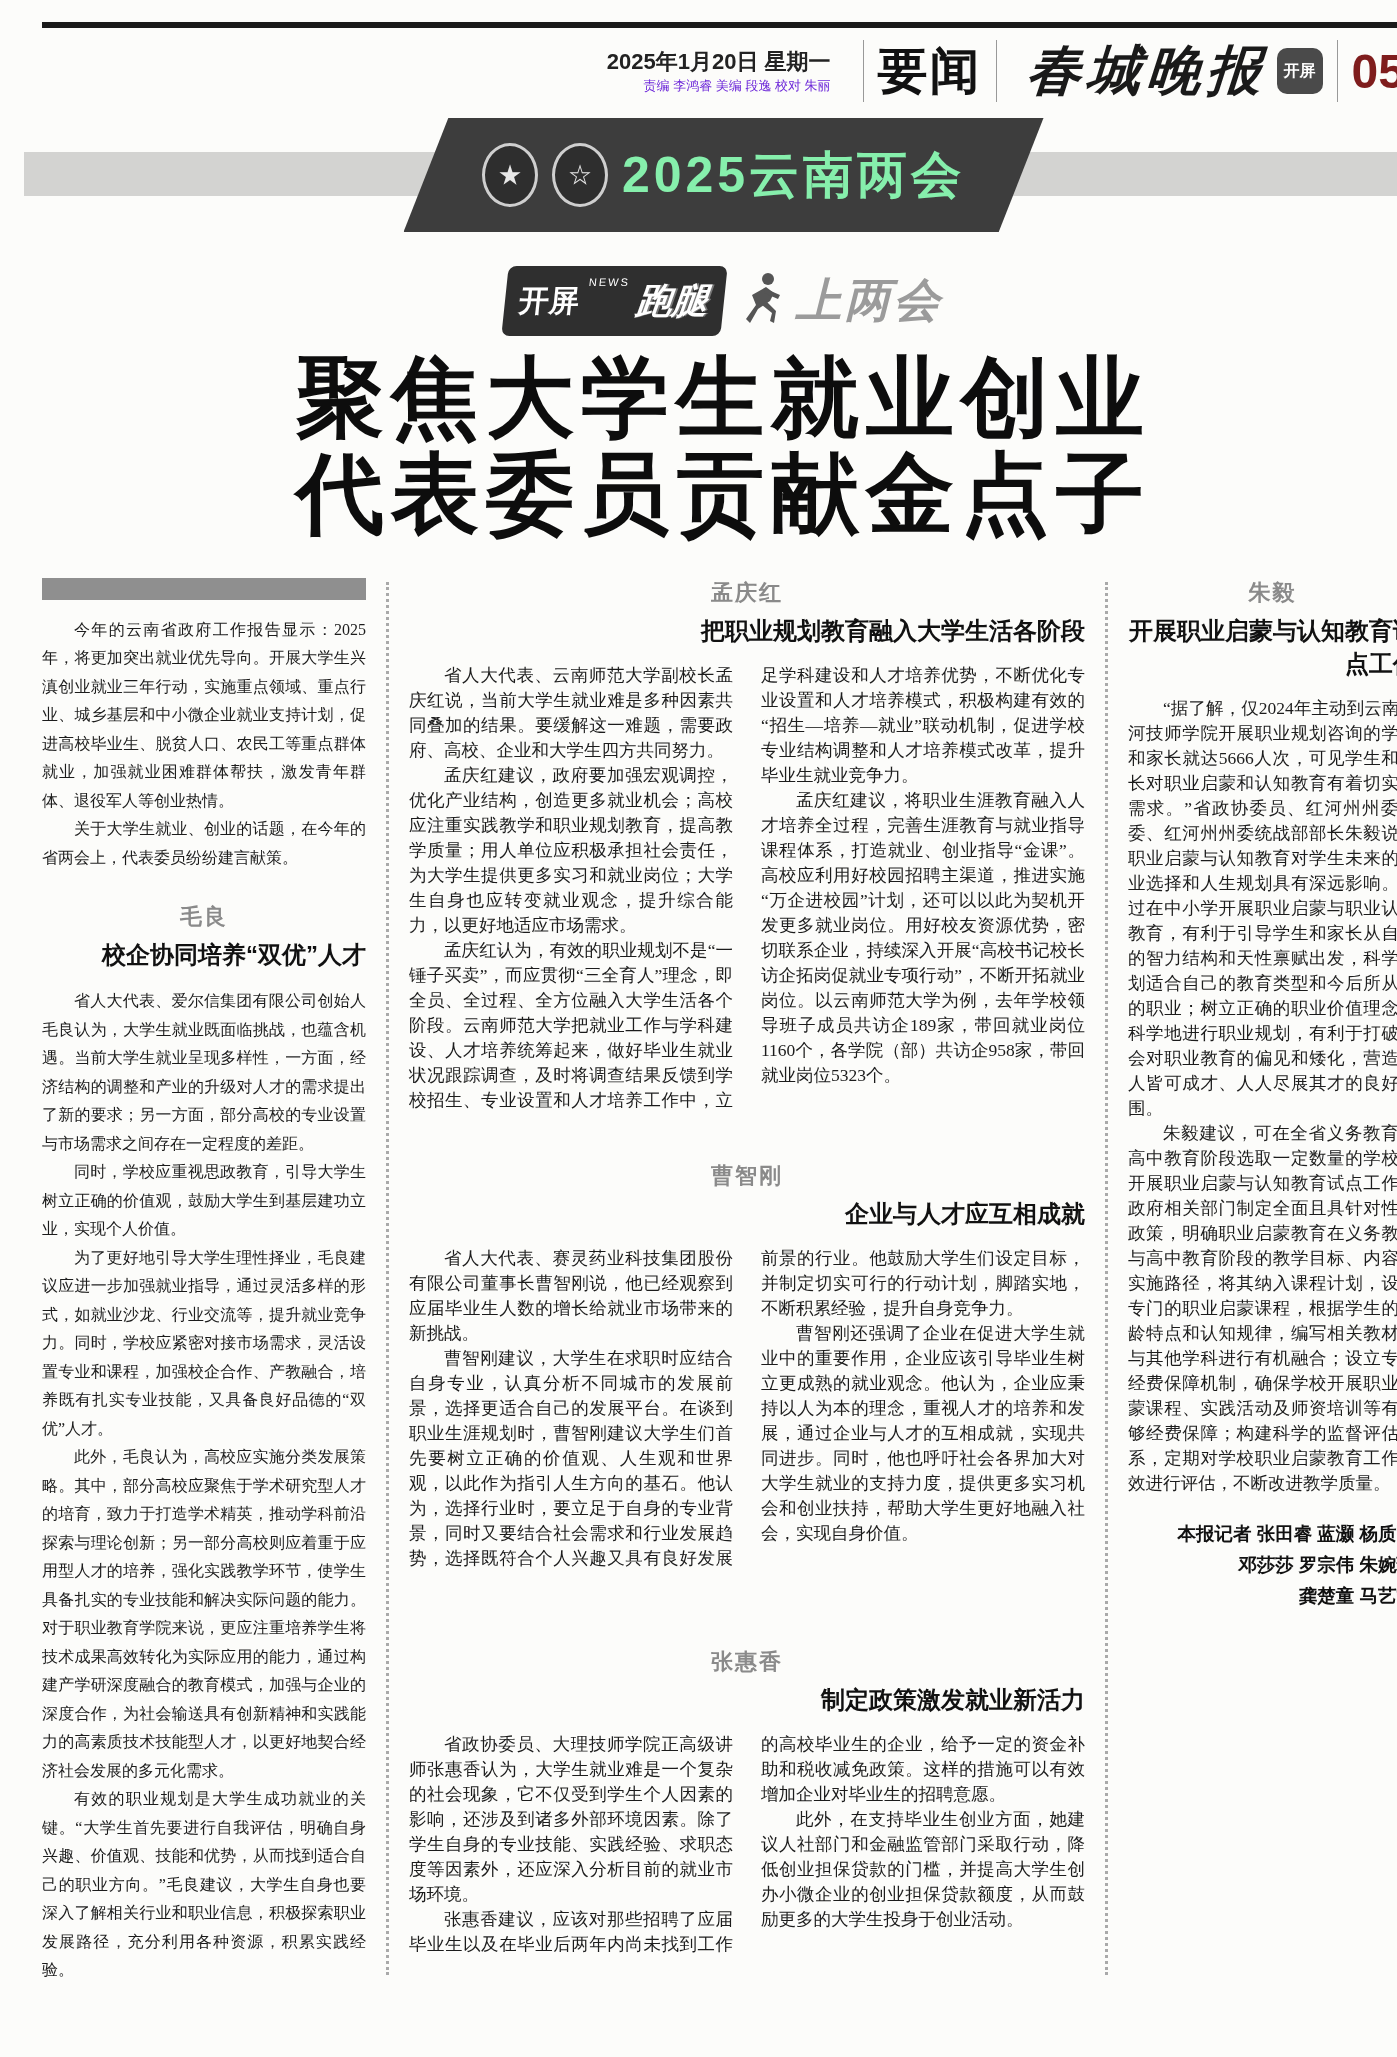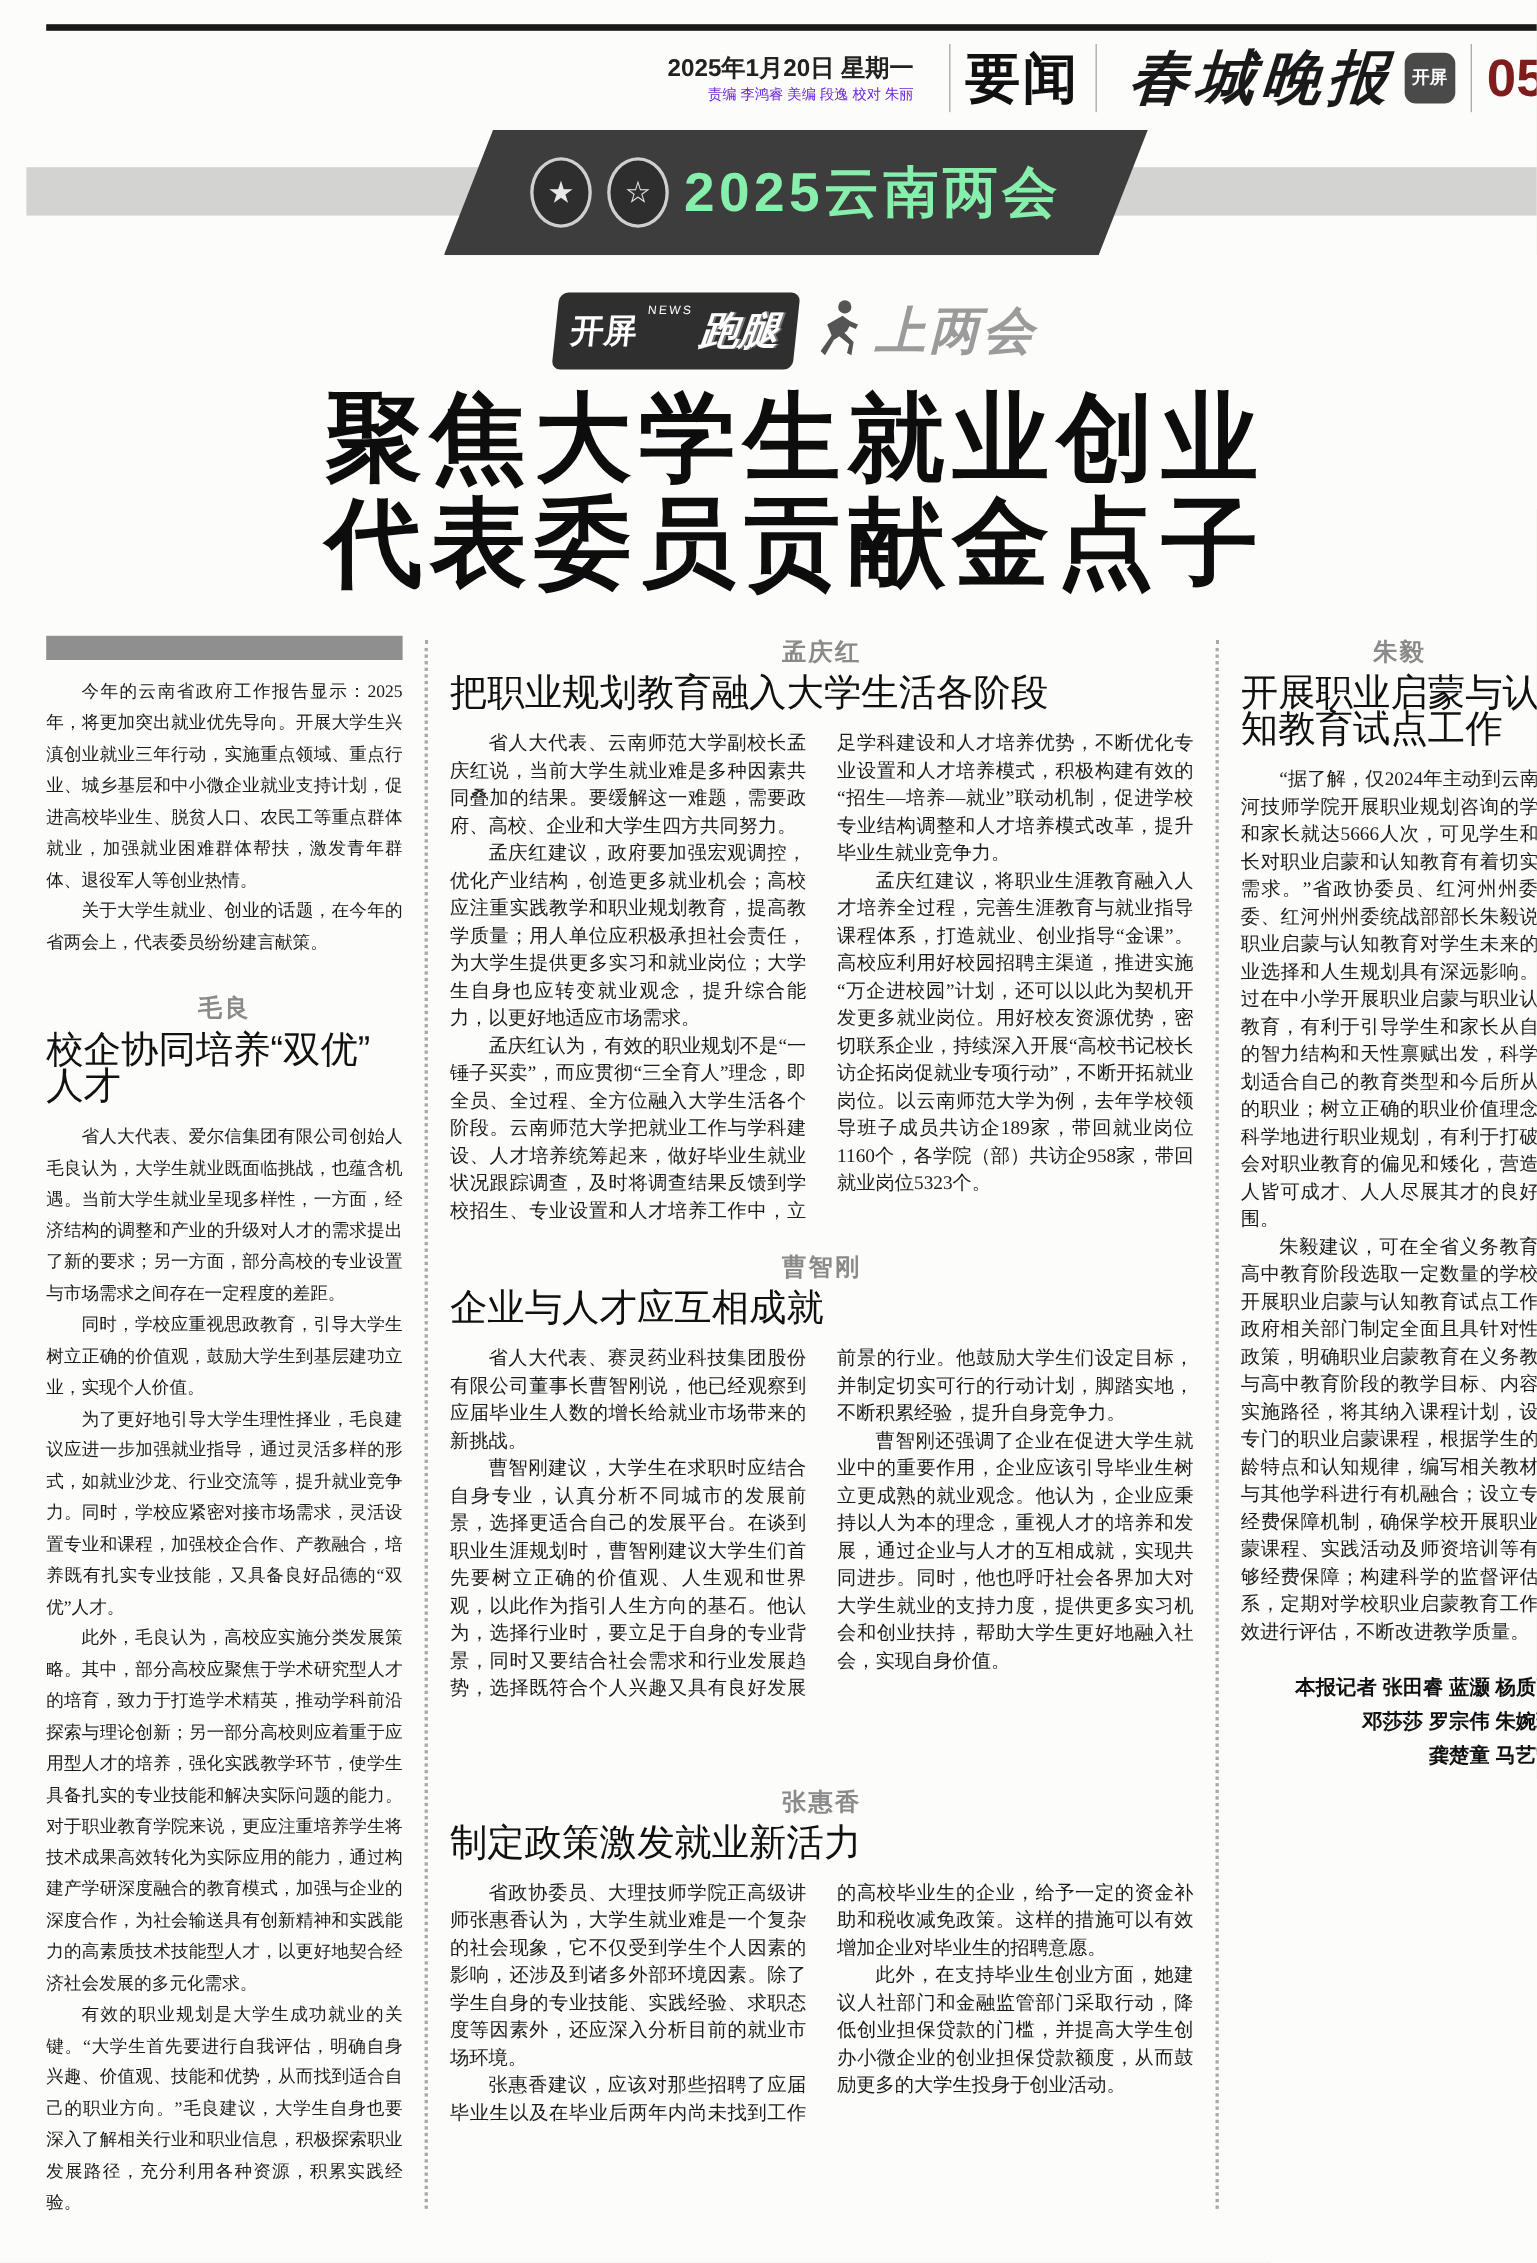--- a/index.html
+++ b/index.html
@@ -59,8 +59,8 @@
   .colmid p.para,.col4 p.para{font-size:17.5px;line-height:25px;}
   .sec-name{text-align:center;font-family:"Liberation Sans",sans-serif;font-weight:bold;
             font-size:22px;color:#8a8a8a;letter-spacing:2px;}
-  .sec-title{text-align:left;font-family:"Liberation Sans",sans-serif;font-weight:400;
-             font-size:34px;line-height:33px;color:#111;margin-top:6px;}
+  .sec-title{text-align:right;font-family:"Liberation Sans",sans-serif;font-weight:700;
+             font-size:24px;line-height:33px;color:#111;margin-top:6px;}
   .article-body{margin-top:16px;}
   .two-col{column-count:2;column-gap:28px;}
   .art-mao{margin-top:30px;}

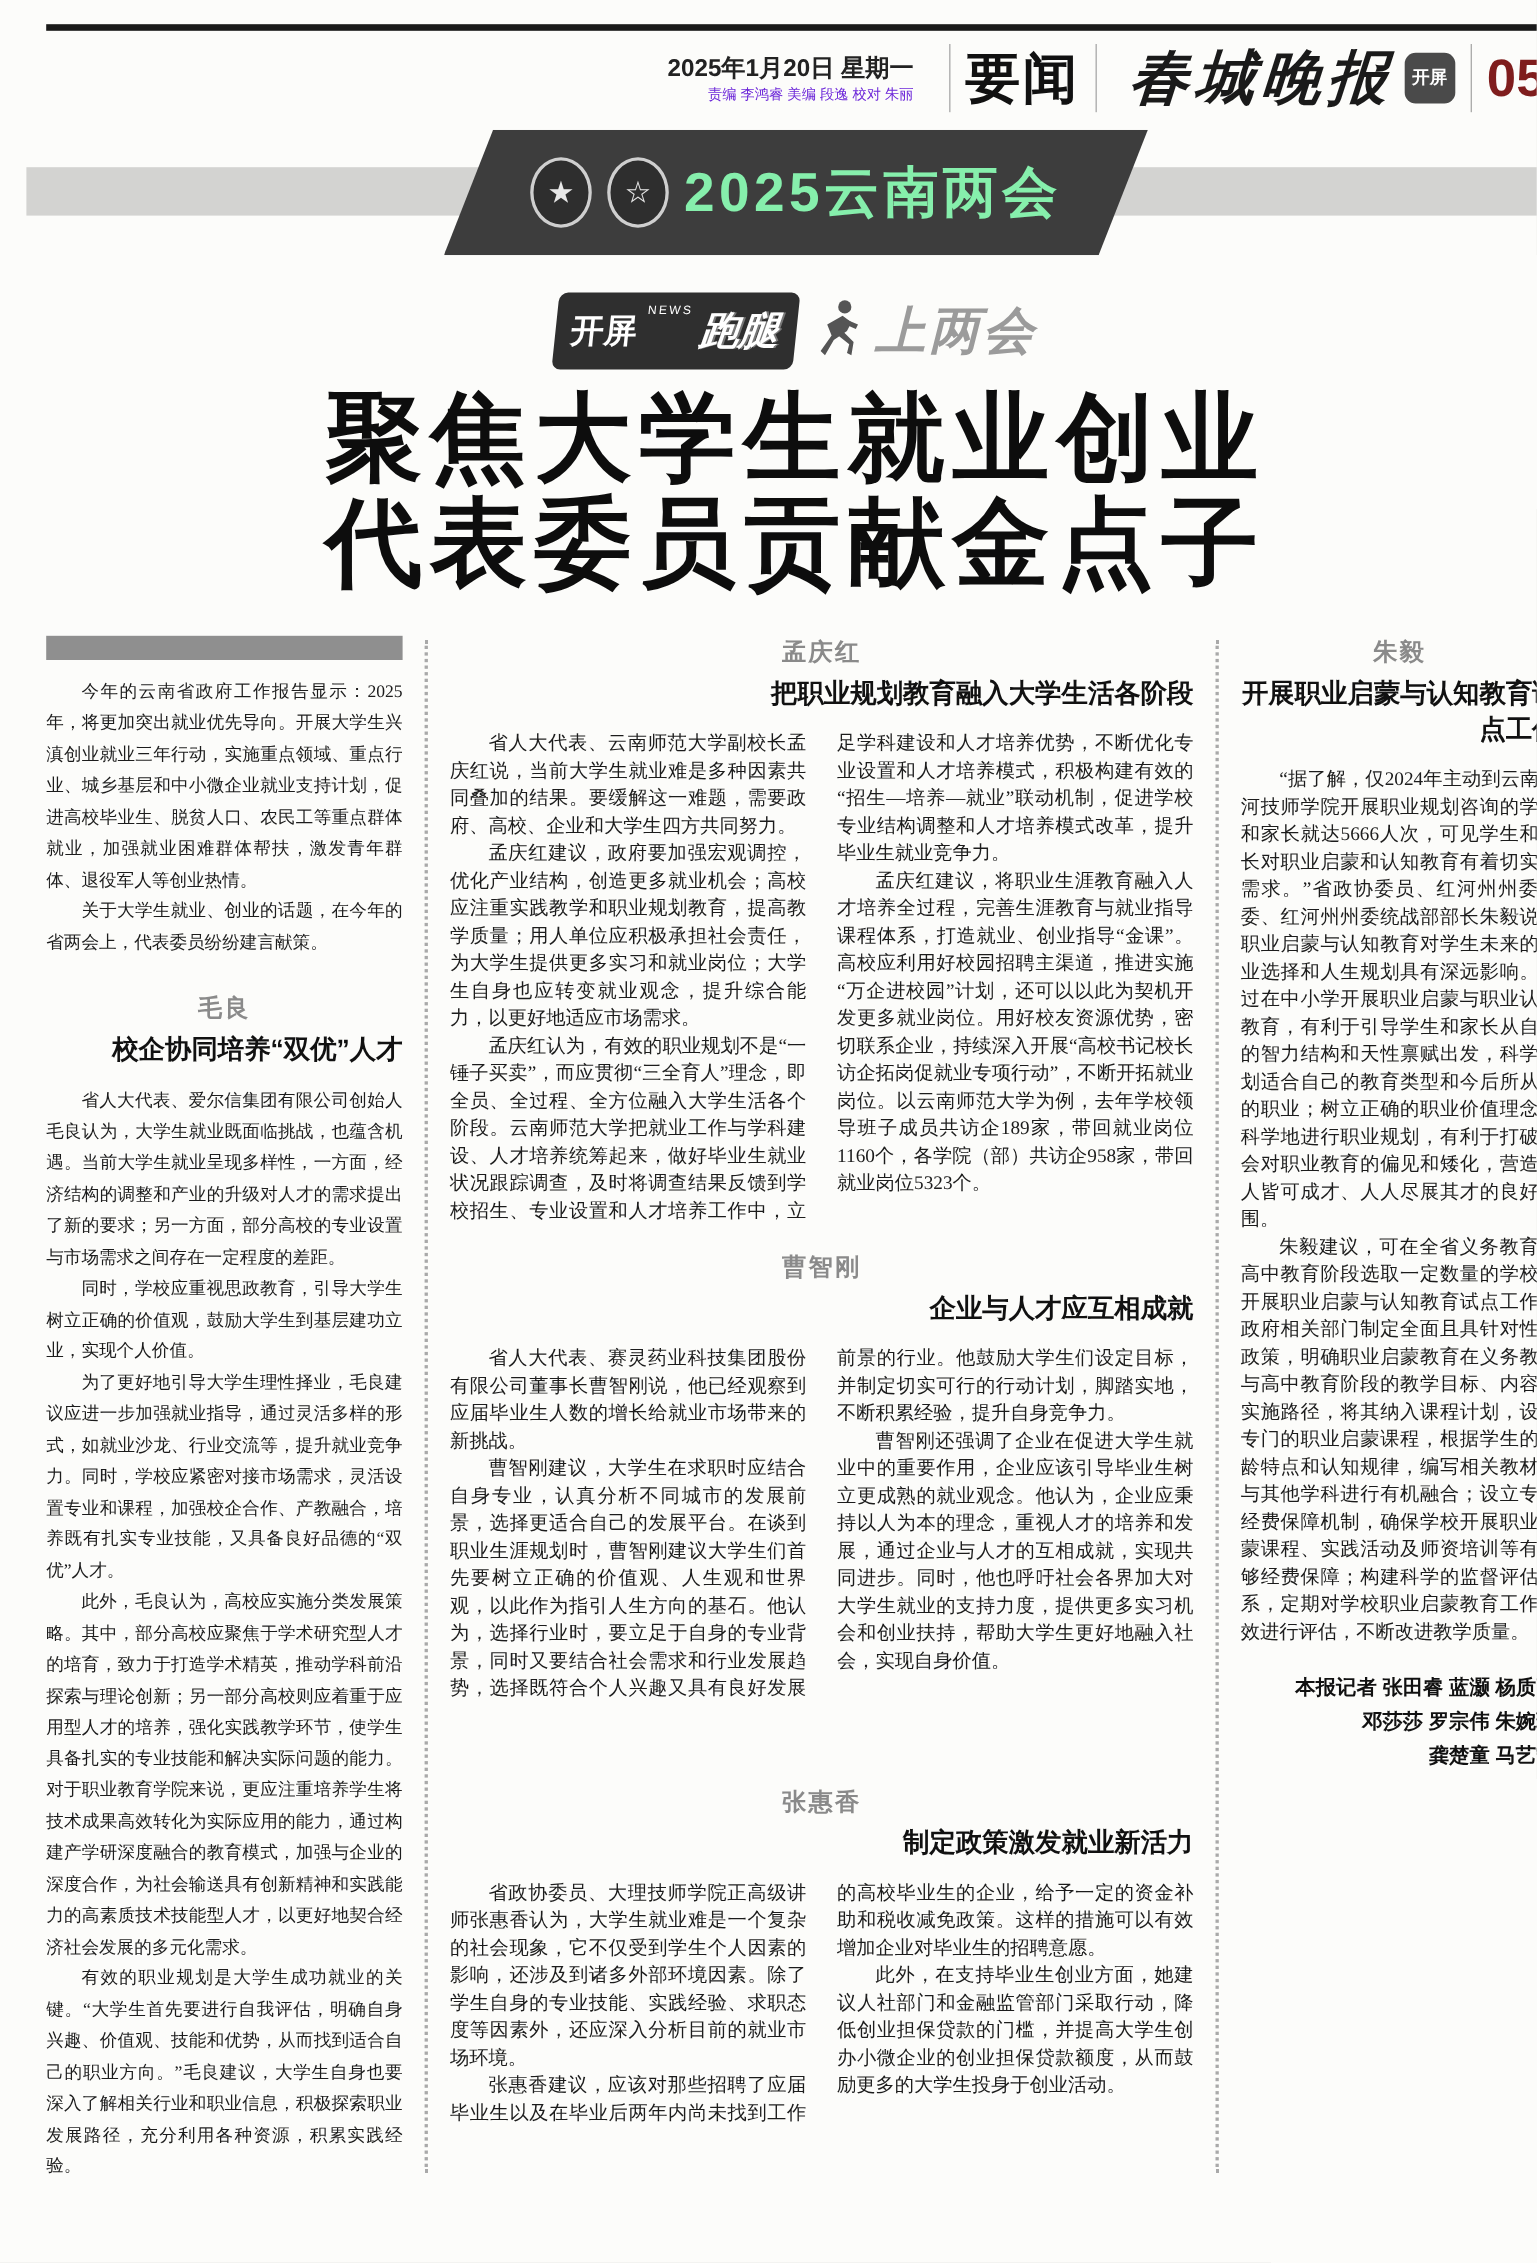--- a/index.html
+++ b/index.html
@@ -64,7 +64,7 @@
   .article-body{margin-top:16px;}
   .two-col{column-count:2;column-gap:28px;}
   .art-mao{margin-top:30px;}
-  .art-cao{margin-top:24px;}
+  .art-cao{margin-top:48px;}
   .art-zhang{margin-top:76px;}
   .byline{margin-top:22px;text-align:right;font-family:"Liberation Sans",sans-serif;
           font-weight:bold;font-size:18.5px;line-height:31px;color:#111;padding-right:2px;}

